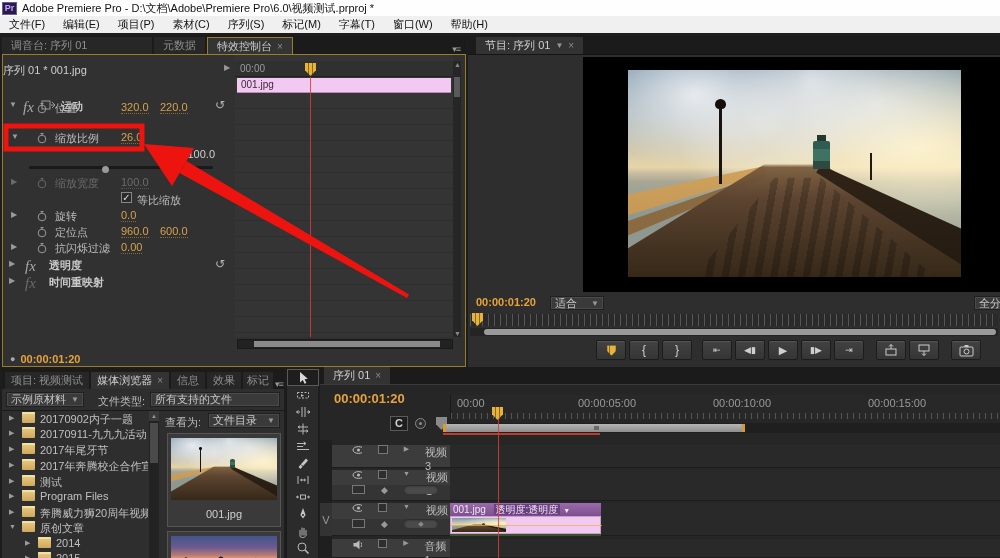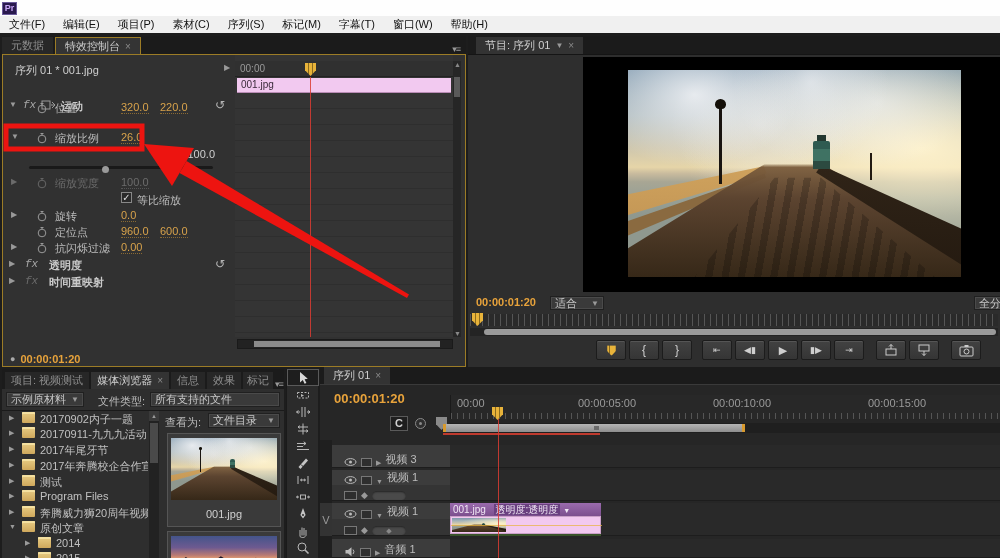--- a/index.html
+++ b/index.html
@@ -107,6 +107,7 @@
 
 <div id="titlebar">
   <span class="pr-icon">Pr</span>
+  <span>Adobe Premiere Pro - D:\文档\Adobe\Premiere Pro\6.0\视频测试.prproj *</span>
 </div>
 <div id="menubar">
   <span>文件(F)</span>

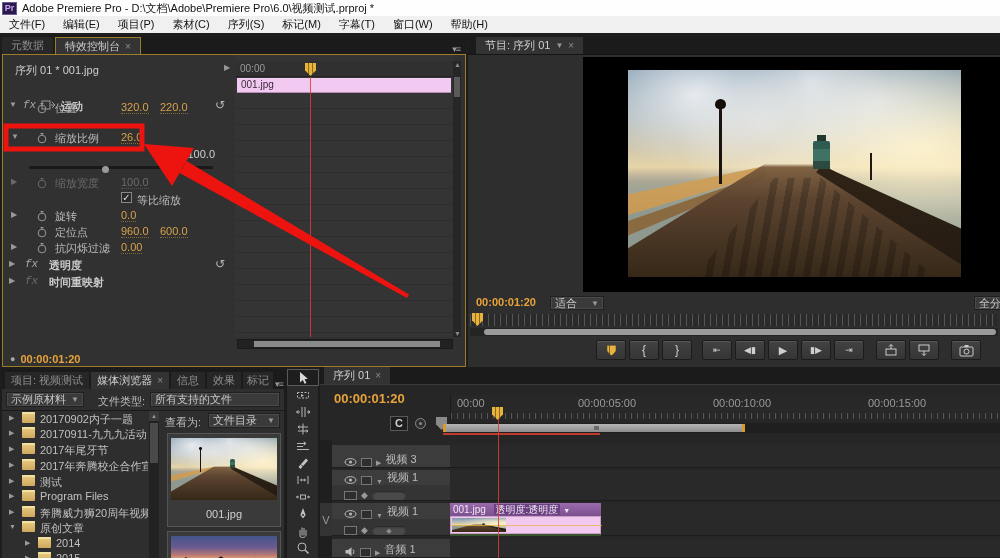--- a/index.html
+++ b/index.html
@@ -123,6 +123,9 @@
 
 <div id="fx-panel">
   <div class="tabbar">
+    <span class="tab" style="width:150px">
+        <span>调音台: 序列 01</span>
+      </span>
     <span class="tab">
         <span>元数据</span>
       </span>

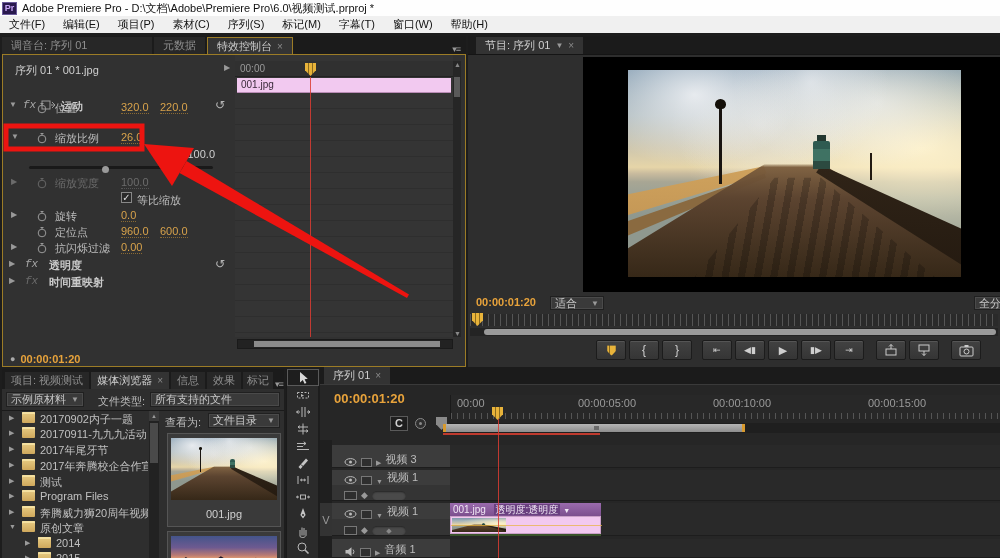--- a/index.html
+++ b/index.html
@@ -138,7 +138,7 @@
   <div id="fx-body">
 
     <div class="fxrow" style="top:8px;width:450px">
-      <span style="position:absolute;left:12px;color:#cfcfcf">序列 01 * 001.jpg</span>
+      <span style="position:absolute;left:0;color:#cfcfcf">序列 01 * 001.jpg</span>
       <span style="position:absolute;left:221px;font-size:8px;color:#999">▶</span>
     </div>
 

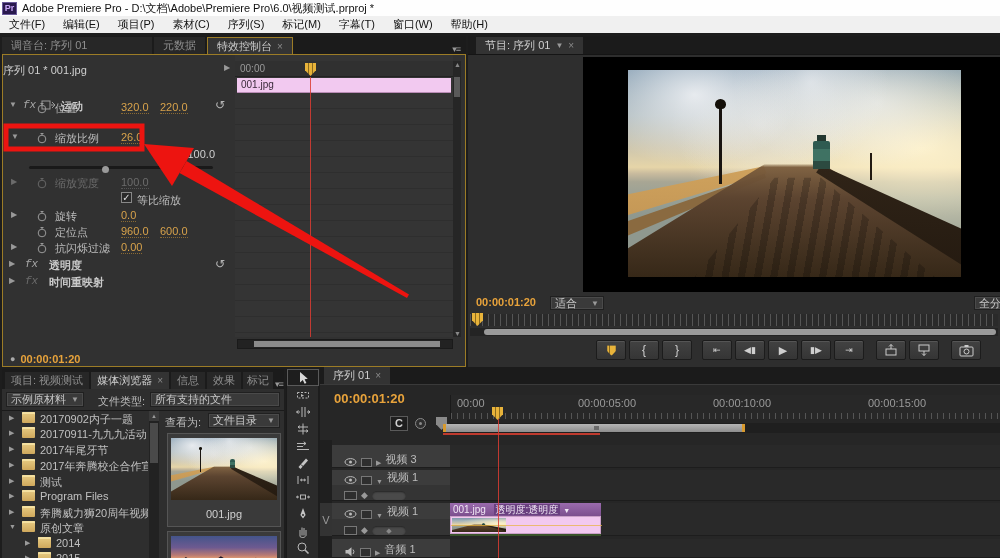--- a/index.html
+++ b/index.html
@@ -35,7 +35,7 @@
   .fxrow .v1{position:absolute;left:118px;top:1px}
   .fxrow .v2{position:absolute;left:157px;top:1px}
   .fxrow .reset{position:absolute;left:212px;top:0;color:#b5b5b5;font-size:12px}
-  .fxicon{font-style:italic;font-family:Liberation Mono, monospace;color:#a8a8a8;font-size:11px}
+  .fxicon{font-style:italic;font-family:Liberation Serif, serif;color:#a8a8a8;font-size:15px}
   .dim,.dim *{color:#6b6b6b!important;border-color:#555!important}
   #fx-minitl{position:absolute;left:232px;top:0;width:218px;height:282px;background:#343434}
   #fx-minitl .ruler{position:absolute;left:0;top:6px;width:218px;height:16px;background:#303030;border-bottom:1px solid #222;color:#9a9a9a;font-size:10px}

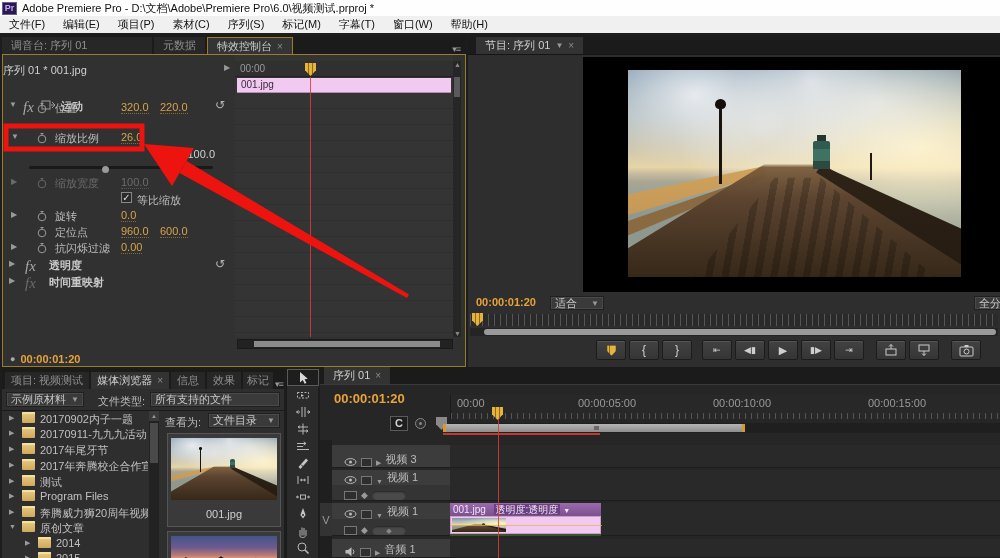--- a/index.html
+++ b/index.html
@@ -95,7 +95,7 @@
   #tl-panel .tabbar{height:17px}
   .trackhead{position:absolute;left:12px;width:118px;background:#3c3c3c;border-bottom:1px solid #1d1d1d}
   .tracklane{position:absolute;left:130px;width:550px;background:#292929;border-bottom:1px solid #1d1d1d}
-  .thicons{display:flex;align-items:flex-end;gap:4px;height:15px;padding-left:12px;color:#bdbdbd}
+  .thicons{display:flex;align-items:flex-start;gap:16px;height:15px;padding-left:20px;color:#bdbdbd}
   .smallbox{width:11px;height:9px;border:1px solid #777;background:#2e2e2e}
   .ovalbtn{width:34px;height:9px;border-radius:5px;background:#4a4a4a;box-shadow:inset 0 1px 2px #222;display:flex;align-items:center;justify-content:center;font-size:7px;color:#777}
   

